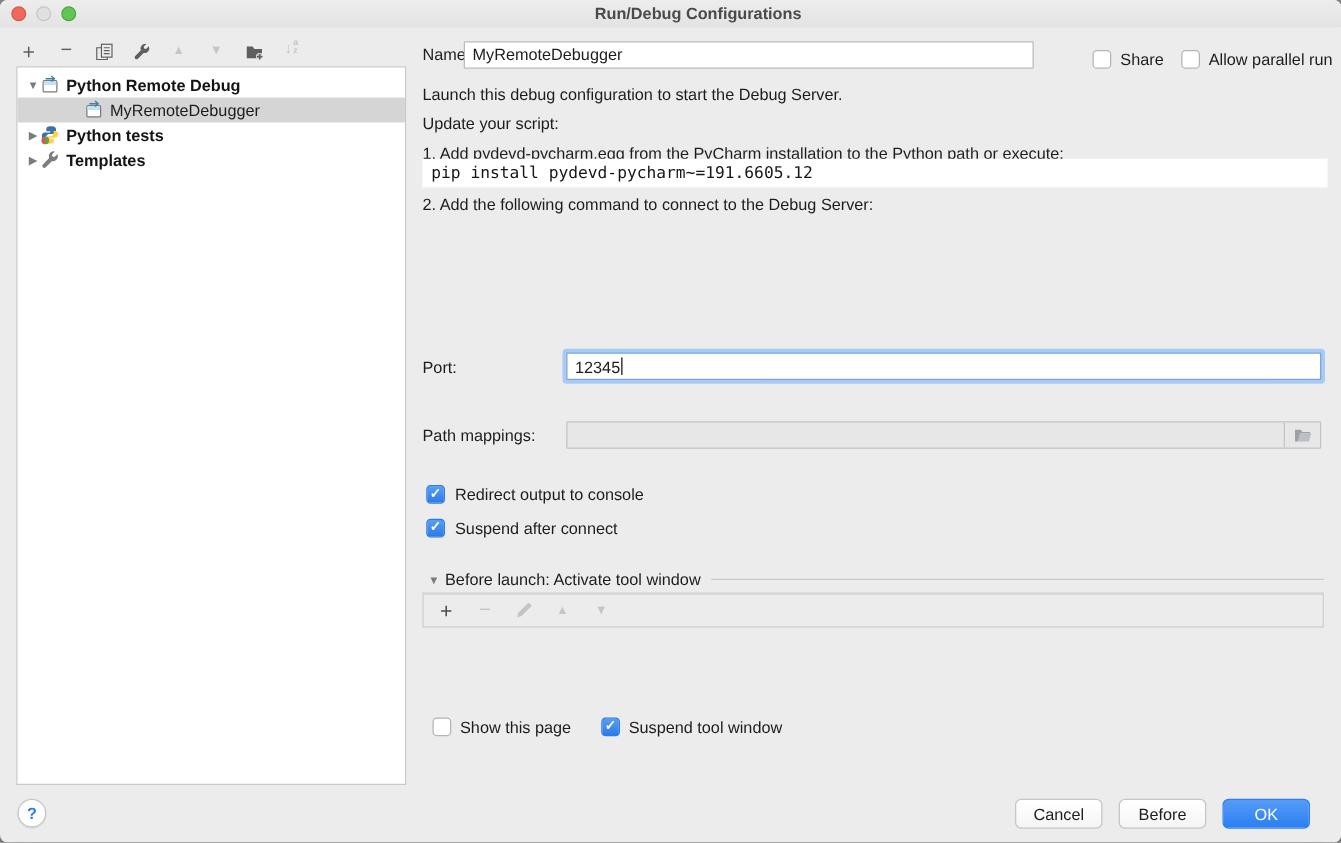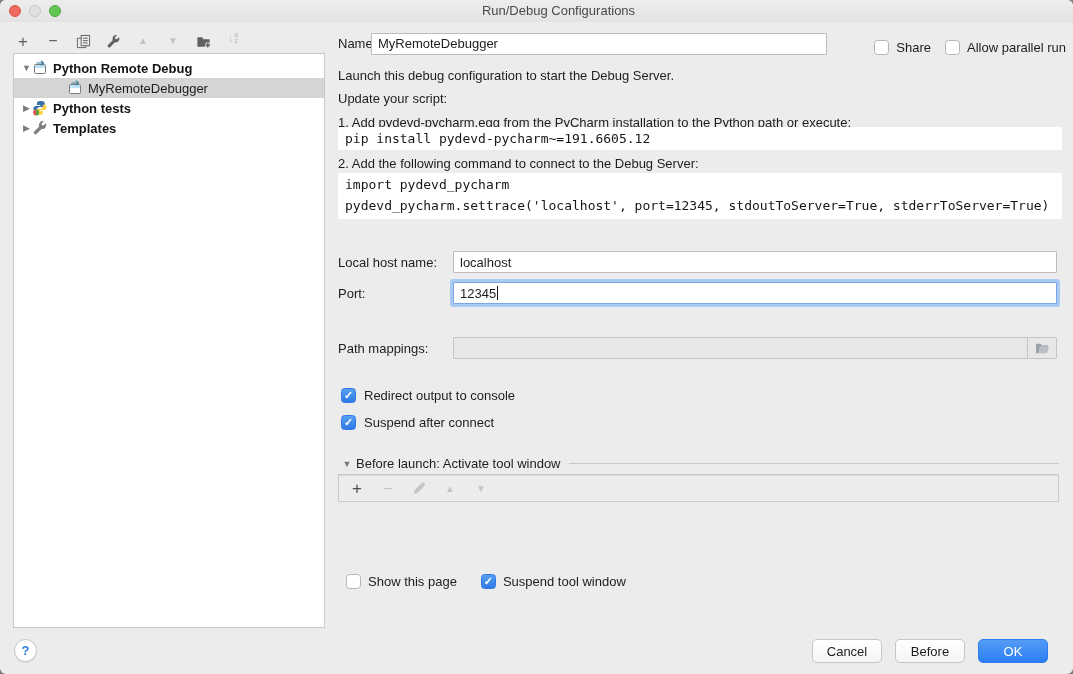--- a/index.html
+++ b/index.html
@@ -14,7 +14,7 @@
   .light.close{background:#ee6a5f;border-color:#d8564b;}
   .light.min{background:#e0e0e0;border-color:#c7c7c7;}
   .light.zoom{background:#62c655;border-color:#4aa73c;}
-  .title{text-align:center;line-height:22px;font-size:13px;font-weight:400;color:#4a4a4a;padding-left:44px;}
+  .title{text-align:center;line-height:22px;font-size:13px;font-weight:700;color:#4a4a4a;padding-left:44px;}
   
   .tree-toolbar{position:absolute;left:14px;top:31px;display:flex;align-items:center;gap:12px;height:20px;}
   .tbtn{display:inline-flex;align-items:center;justify-content:center;width:18px;height:18px;

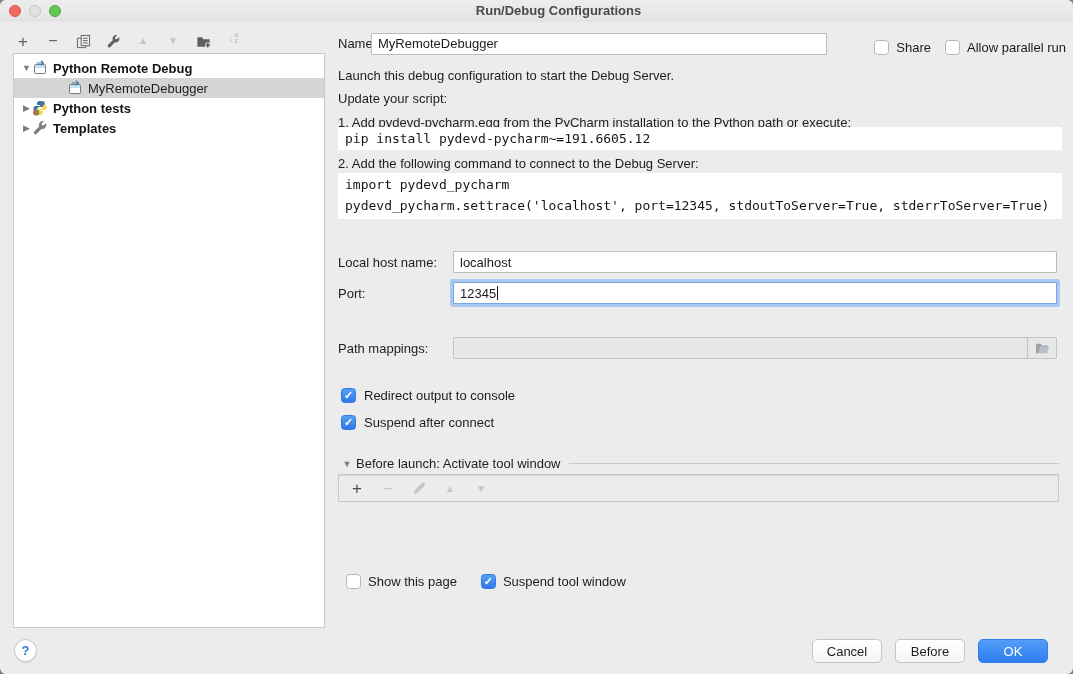--- a/index.html
+++ b/index.html
@@ -208,8 +208,6 @@
     <div class="txt" style="top:84px">1. Add pydevd-pycharm.egg from the PyCharm installation to the Python path or execute:</div>
     <div class="code" style="top:97px;height:23px">pip install pydevd-pycharm~=191.6605.12</div>
     <div class="txt" style="top:125px">2. Add the following command to connect to the Debug Server:</div>
-    <div class="code" style="top:143px;height:46px"><span>import pydevd_pycharm</span>
-<span>pydevd_pycharm.settrace('localhost', port=12345, stdoutToServer=True, stderrToServer=True)</span></div>
 
     <div class="row-abs" style="top:221px;height:22px">
       <span class="form-label">Local host name:</span>

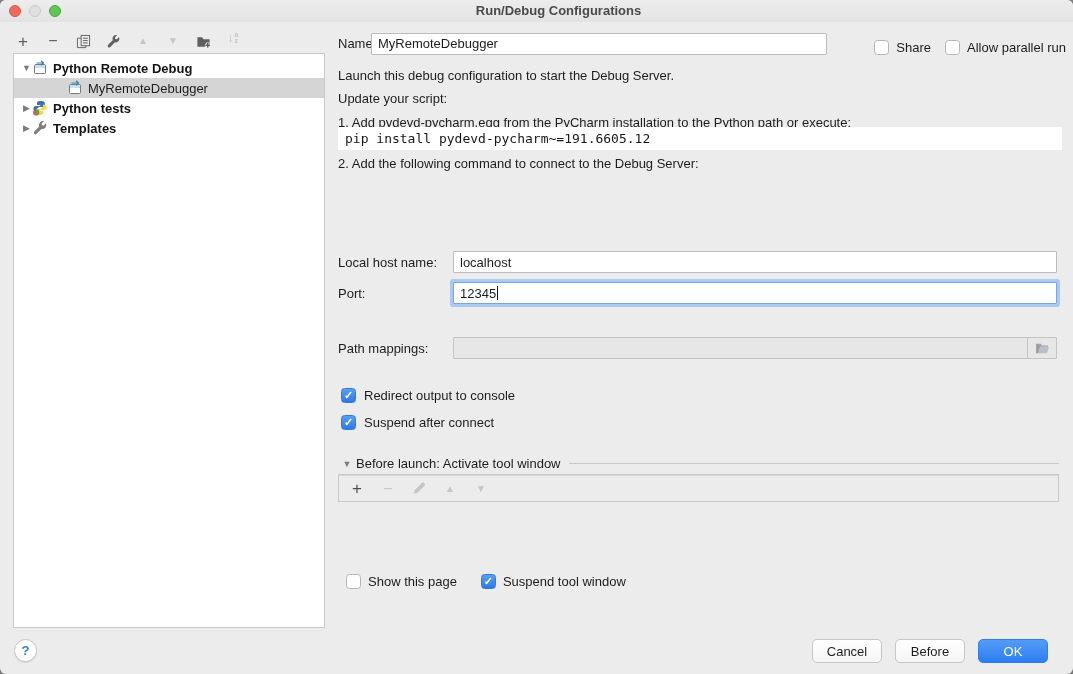--- a/index.html
+++ b/index.html
@@ -209,10 +209,6 @@
     <div class="code" style="top:97px;height:23px">pip install pydevd-pycharm~=191.6605.12</div>
     <div class="txt" style="top:125px">2. Add the following command to connect to the Debug Server:</div>
 
-    <div class="row-abs" style="top:221px;height:22px">
-      <span class="form-label">Local host name:</span>
-      <input class="field form-field" value="localhost" style="">
-    </div>
 
     <div class="row-abs" style="top:252px;height:22px">
       <span class="form-label">Port:</span>

